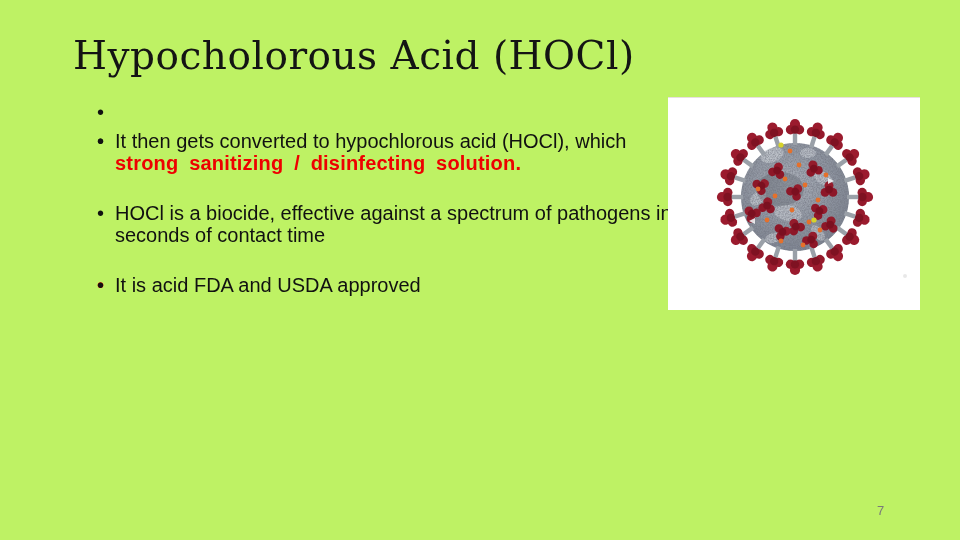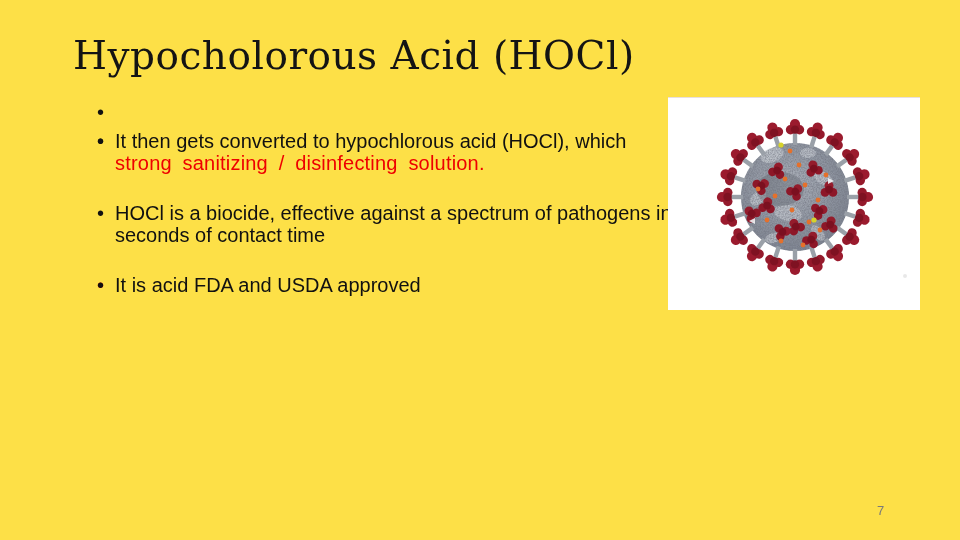--- a/index.html
+++ b/index.html
@@ -8,7 +8,7 @@
     position: relative;
     width: 960px;
     height: 540px;
-    background: #fde047;
+    background: #bef264;
     overflow: hidden;
     font-family: "Liberation Sans", sans-serif;
     color: #111111;

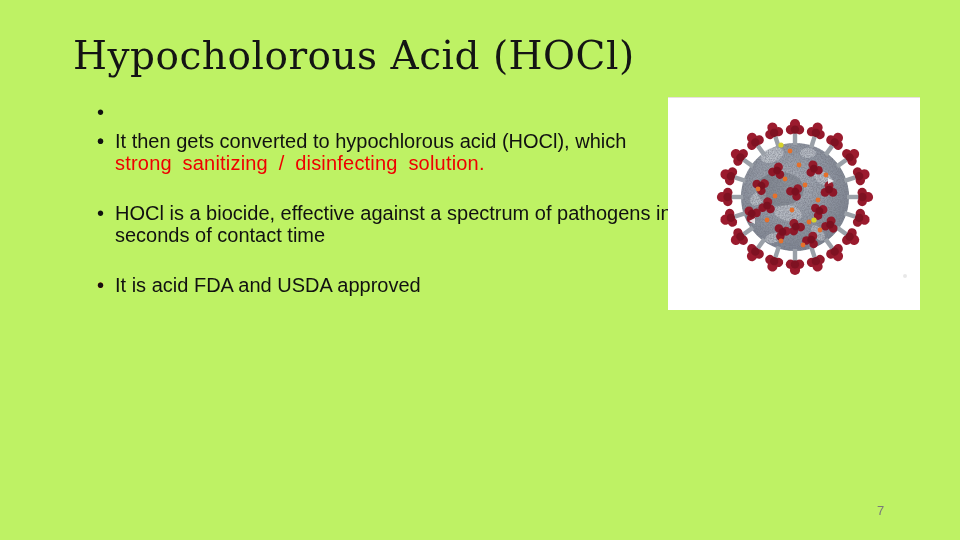--- a/index.html
+++ b/index.html
@@ -46,7 +46,7 @@
   .bullet-text { white-space: pre-line; }
   .red {
     color: #ee0000;
-    font-weight: 400;
+    font-weight: 700;
   }
   .spaced { word-spacing: 5px; letter-spacing: 0.2px; }
   .bullet.red-bullet { font-size: 19px; letter-spacing: -0.3px; }

